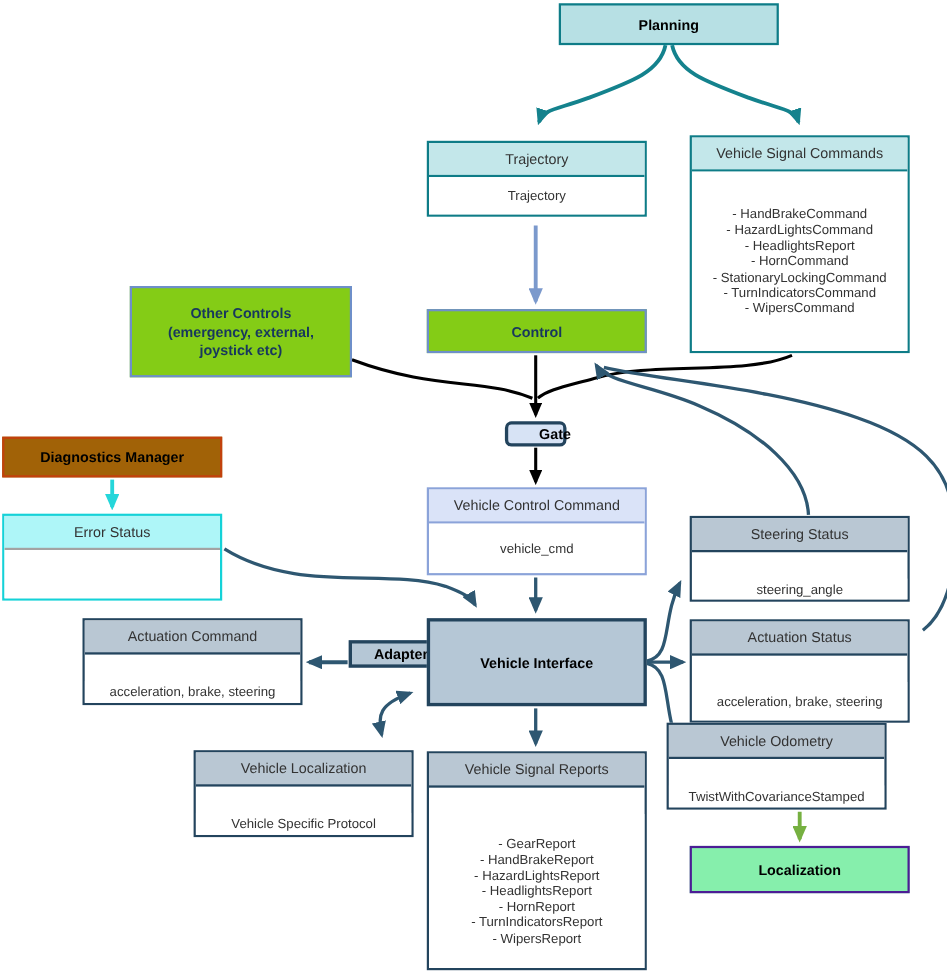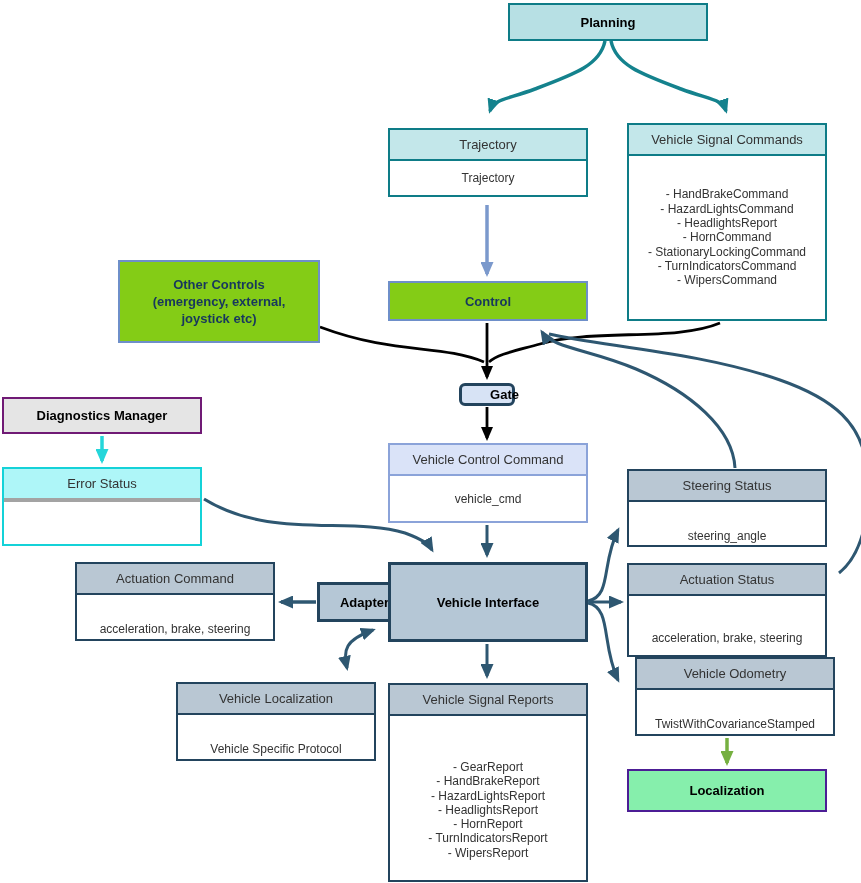--- a/index.html
+++ b/index.html
@@ -21,7 +21,7 @@
   .teal.solid{background:#b7e0e4;border:2px solid #0e7c87;color:#000;}
   .teal.frame{border:2px solid #0e7c87;}
   .teal.frame .hdr{background:#c3e7ea;border-bottom:2px solid #0e7c87;}
-  .cyan.solid{background:#e5e5e5;border:2px solid #701a75;color:#000;}
+  .cyan.solid{background:#a16207;border:2px solid #c2410c;color:#000;}
   .cyan.frame{border:2px solid #14d2d8;}
   .cyan.frame .hdr{background:#aef6f8;border-bottom:4px solid #a3a3a3;}
   .blue.solid{background:#84cc16;border:2px solid #6e8fc9;color:#17375e;}

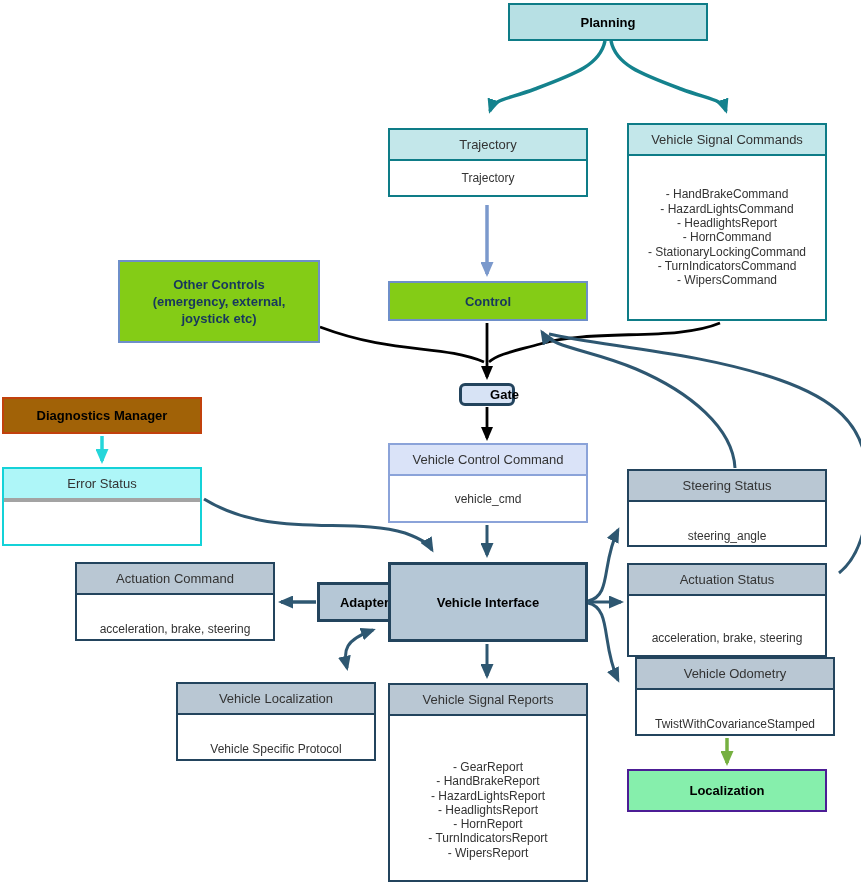--- a/index.html
+++ b/index.html
@@ -23,7 +23,7 @@
   .teal.frame .hdr{background:#c3e7ea;border-bottom:2px solid #0e7c87;}
   .cyan.solid{background:#a16207;border:2px solid #c2410c;color:#000;}
   .cyan.frame{border:2px solid #14d2d8;}
-  .cyan.frame .hdr{background:#aef6f8;border-bottom:4px solid #a3a3a3;}
+  .cyan.frame .hdr{background:#aef6f8;border-bottom:2px solid #a3a3a3;}
   .blue.solid{background:#84cc16;border:2px solid #6e8fc9;color:#17375e;}
   .peri.frame{border:2px solid #8ba3d9;}
   .peri.frame .hdr{background:#dae3f8;border-bottom:2px solid #8ba3d9;}

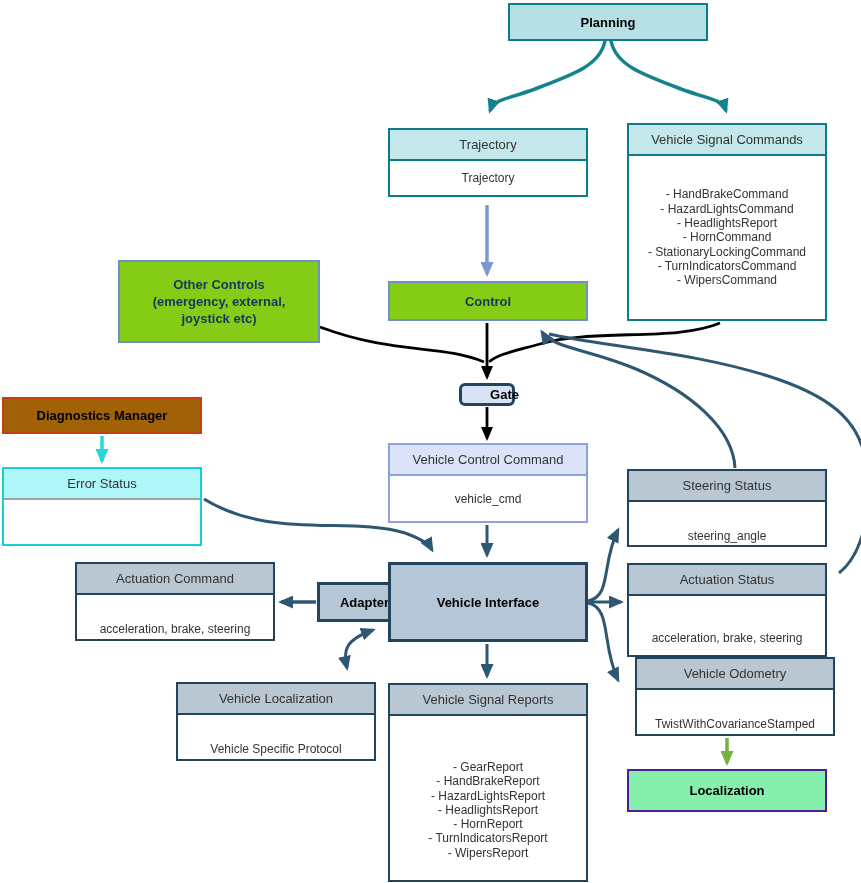--- a/index.html
+++ b/index.html
@@ -141,7 +141,7 @@
     <div class="bdy">acceleration, brake, steering</div>
   </div>
 
-  <div class="node solid slate bold" style="left:317px;top:582px;width:95px;height:40px">
+  <div class="node solid slate bold" style="left:317px;top:582px;width:95px;height:25px">
     <span>Adapter</span>
   </div>
 

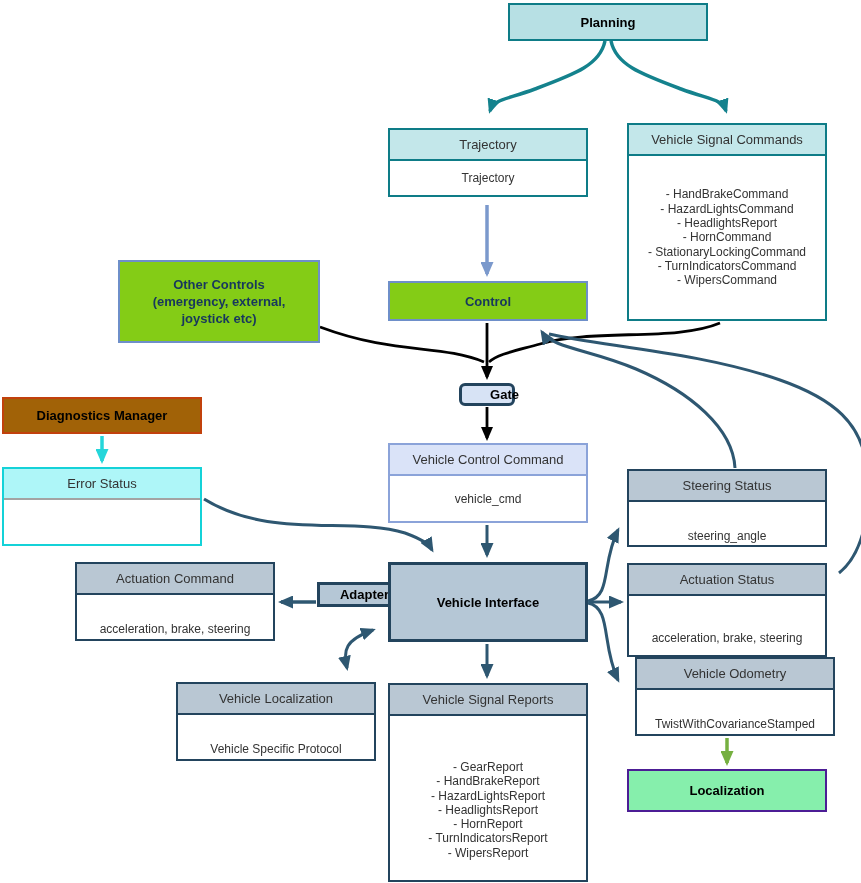--- a/index.html
+++ b/index.html
@@ -159,7 +159,7 @@
     <div class="bdy">acceleration, brake, steering</div>
   </div>
 
-  <div class="node frame slate" style="left:635px;top:657px;width:200px;height:79px">
+  <div class="node frame slate" style="left:606px;top:657px;width:200px;height:79px">
     <div class="hdr">Vehicle Odometry</div>
     <div class="bdy">TwistWithCovarianceStamped</div>
   </div>

